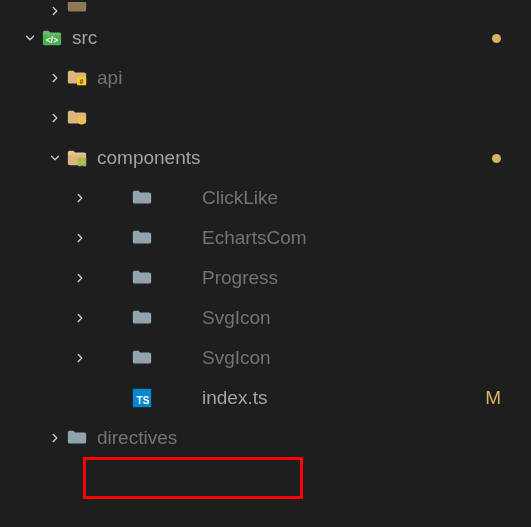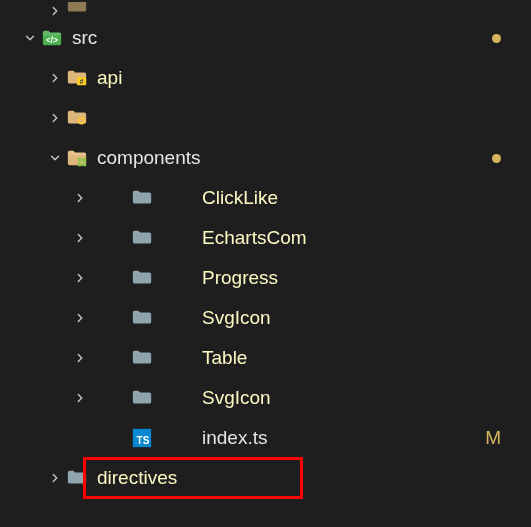--- a/index.html
+++ b/index.html
@@ -57,7 +57,7 @@
       font-size: 19px;
     }
     .label.modified {
-      color: #e5e5e5;
+      color: #a3a3a3;
     }
     .status {
       position: absolute;

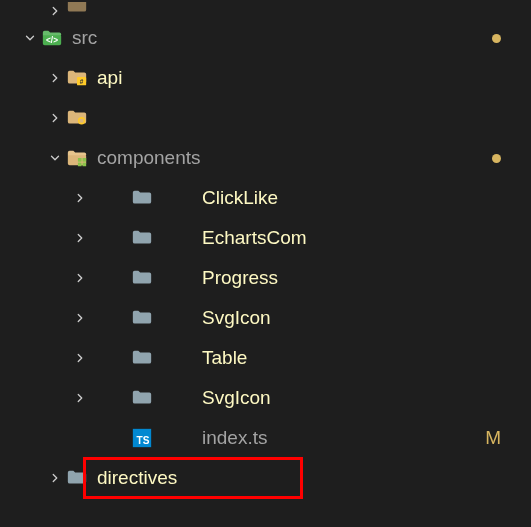--- a/index.html
+++ b/index.html
@@ -53,7 +53,7 @@
       height: 22px;
     }
     .label {
-      color: #fef9c3;
+      color: #737373;
       font-size: 19px;
     }
     .label.modified {

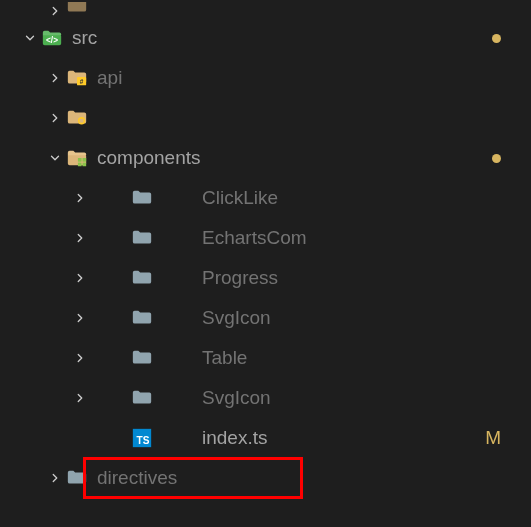--- a/index.html
+++ b/index.html
@@ -245,19 +245,6 @@
     <span class="label">SvgIcon</span>
   </div>
 
-  <div class="row indent-2">
-    <span class="chevron">
-      <svg viewBox="0 0 16 16" fill="none">
-          <path d="M6 4l4 4-4 4" stroke="currentColor" stroke-width="1.5" stroke-linecap="round" stroke-linejoin="round"></path>
-        </svg>
-    </span>
-    <span class="icon">
-      <svg viewBox="0 0 24 24">
-          <path fill="#90a4ae" d="M2 6a2 2 0 012-2h4l2 2h10a2 2 0 012 2v8a2 2 0 01-2 2H4a2 2 0 01-2-2V6z"></path>
-        </svg>
-    </span>
-    <span class="label">Table</span>
-  </div>
 
   <div class="row indent-2">
     <span class="chevron">

